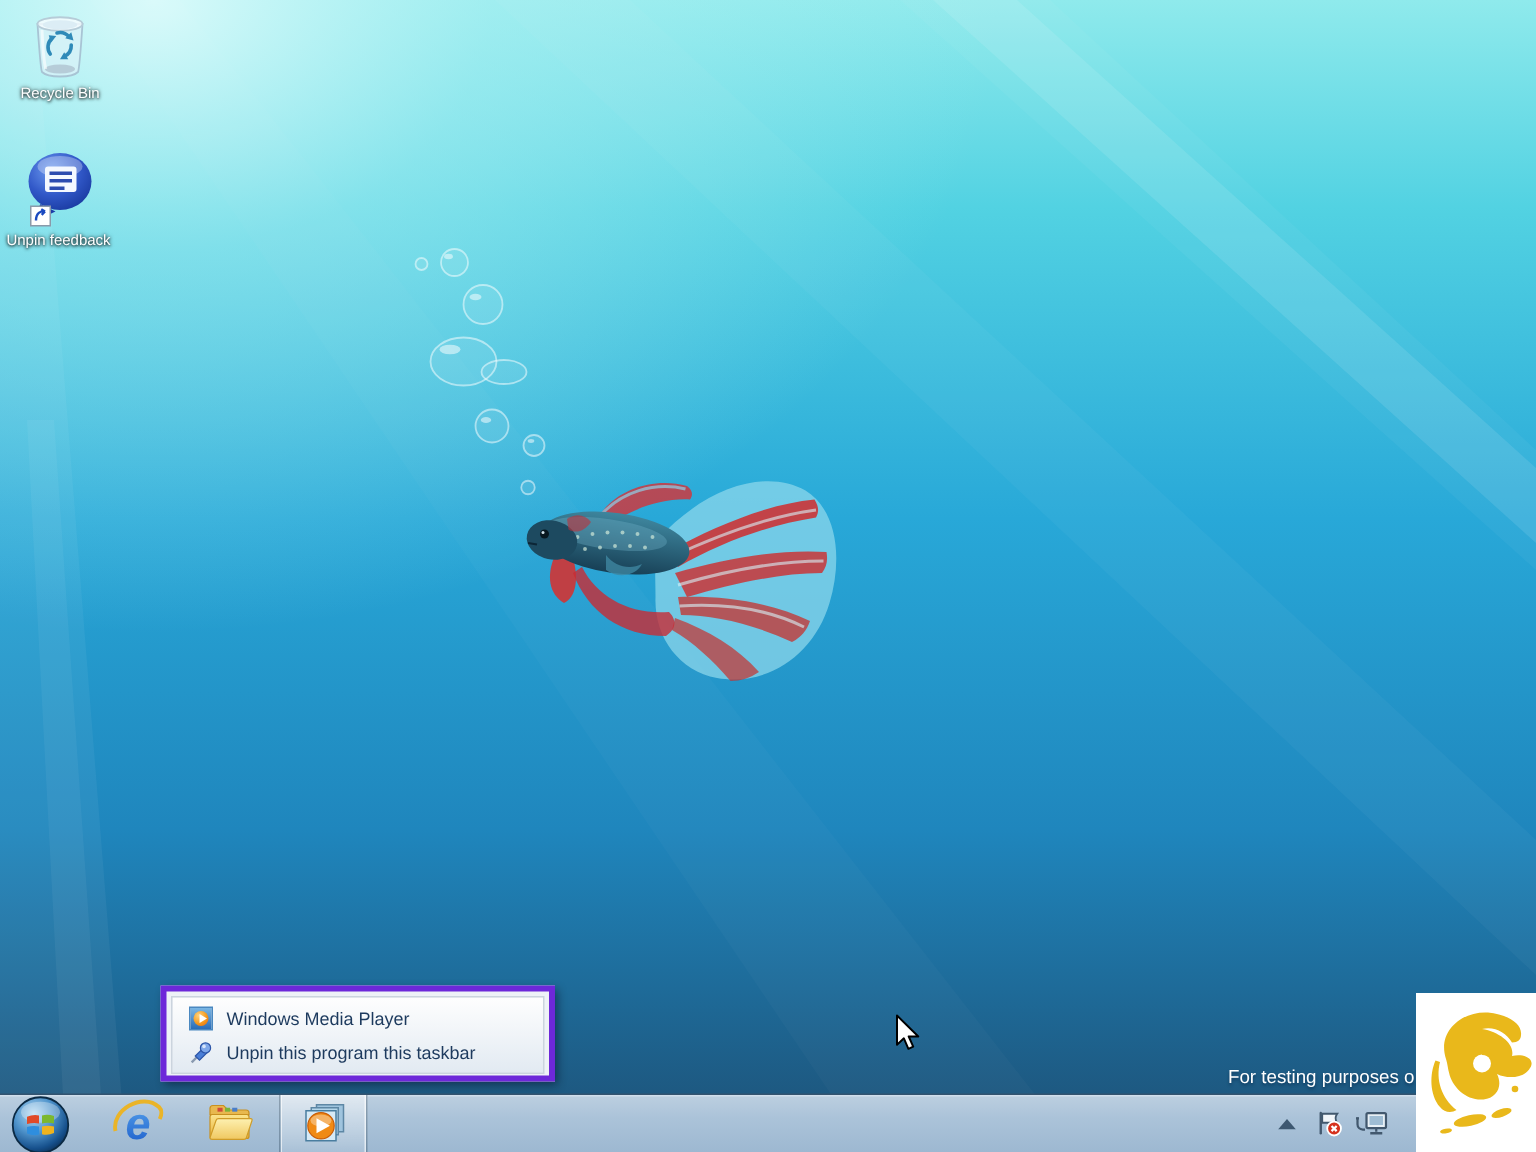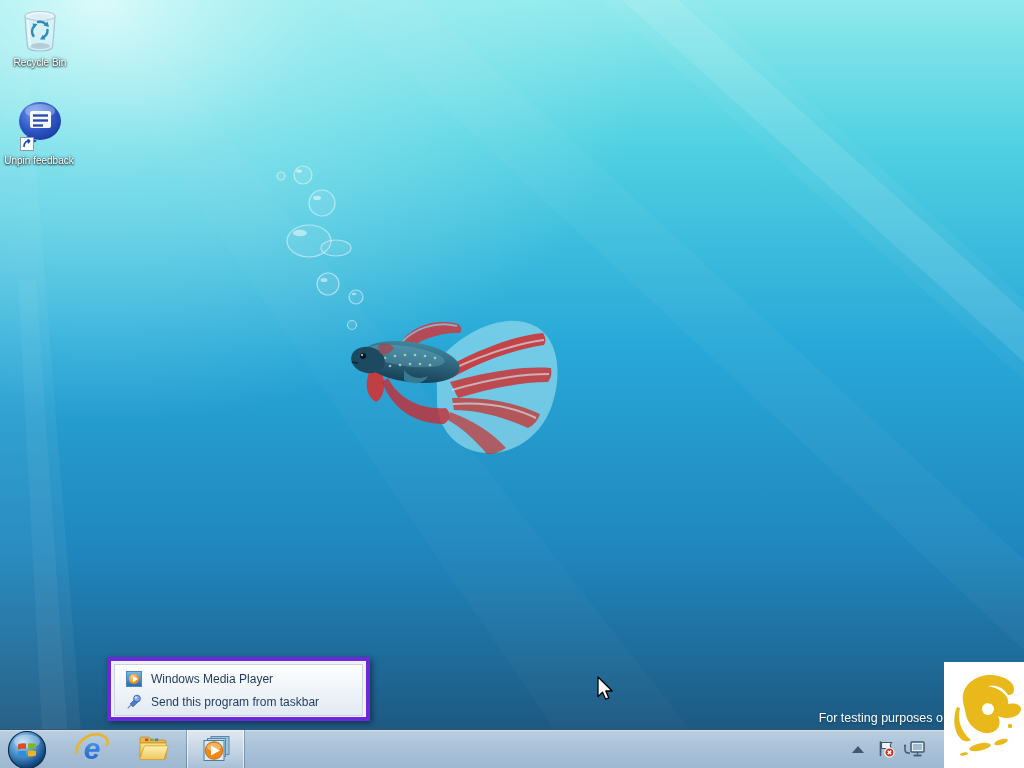--- a/index.html
+++ b/index.html
@@ -217,7 +217,7 @@
             <circle cx="10" cy="3.6" r="1.2" fill="#d8e6fa"></circle>
           </svg>
         </span>
-        <span>Send this program from taskbar</span>
+        <span>Unpin this program this taskbar</span>
       </div>
     </div>
   </div>

